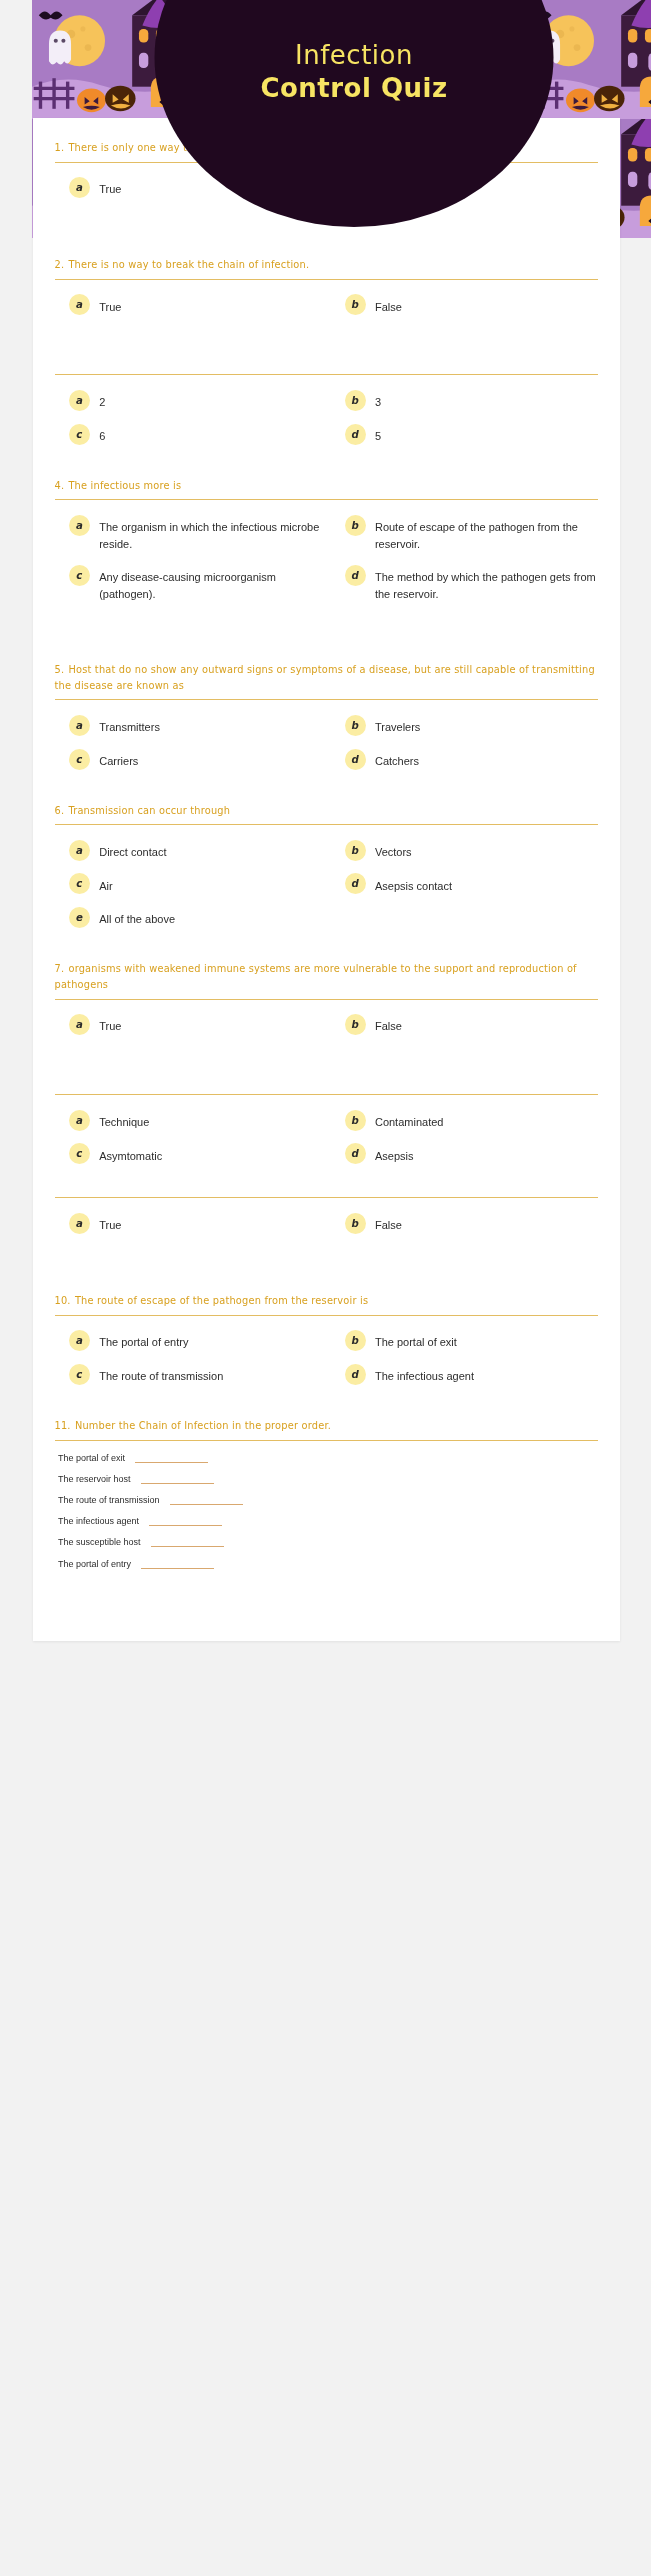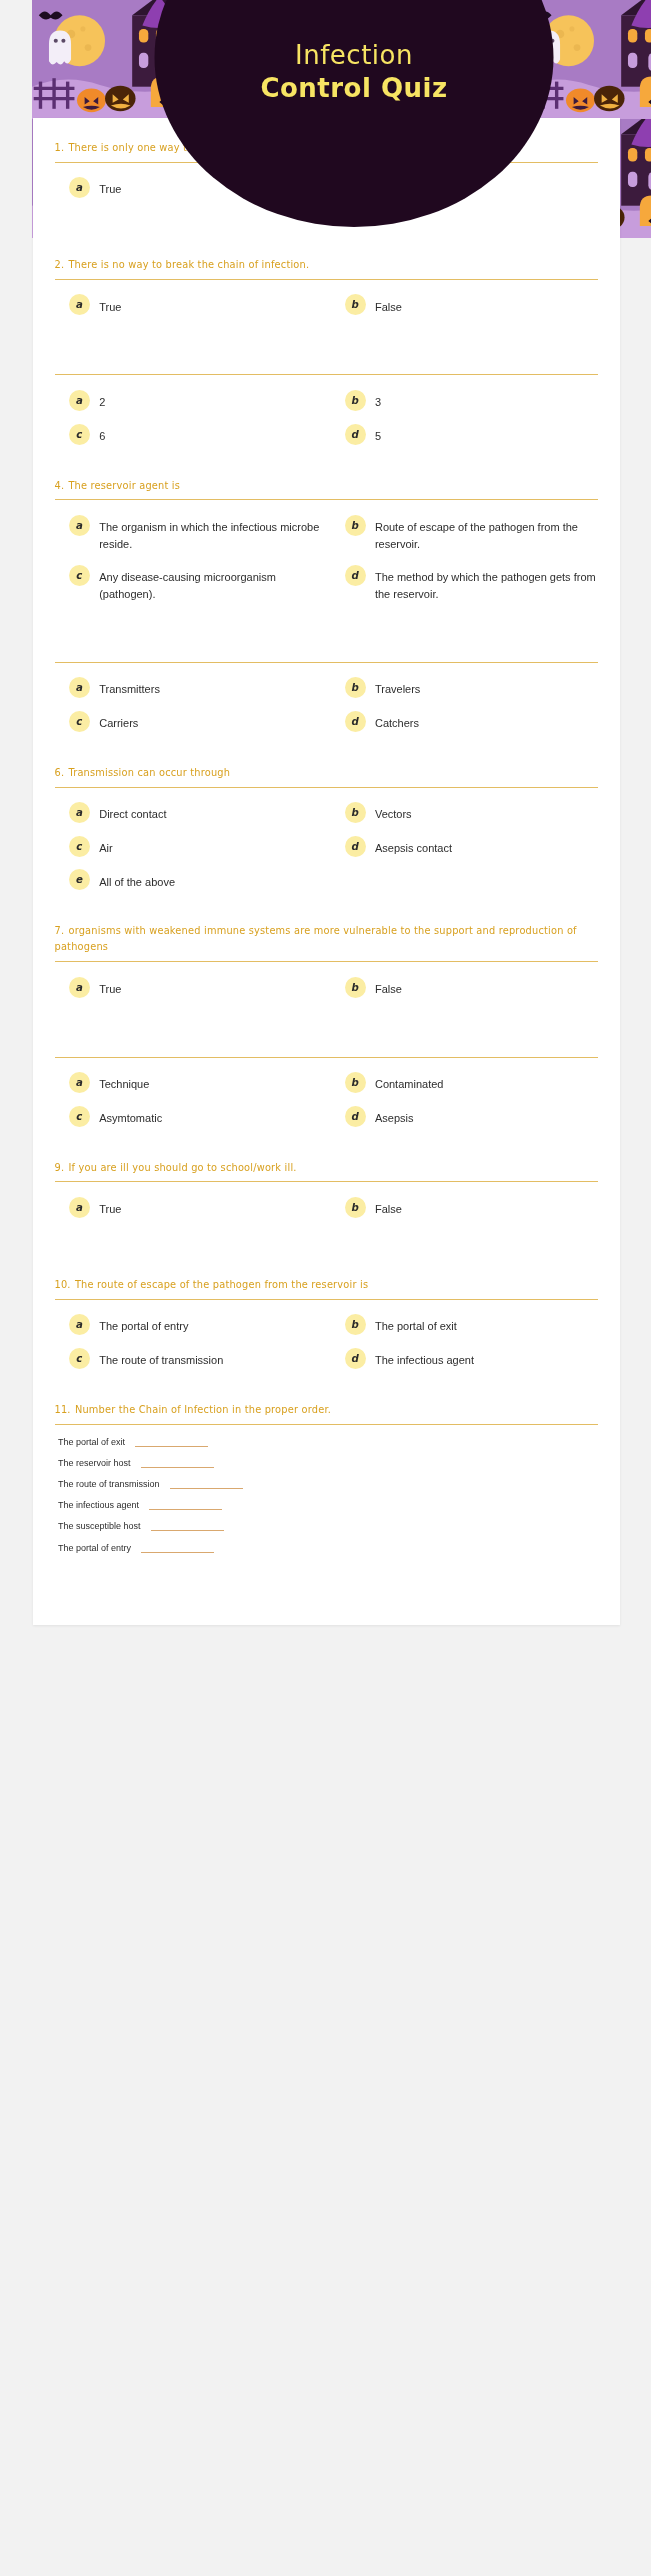--- a/index.html
+++ b/index.html
@@ -269,7 +269,7 @@
         </div>
         <div class="q-spacer-md"></div>
         <div class="q-block">
-          <div class="q-text"><span class="q-num">4.</span><span>The reservoir agent is</span></div>
+          <div class="q-text"><span class="q-num">4.</span><span>The infectious more is</span></div>
           <hr class="q-rule">
           <div class="opts">
             <div class="opt">

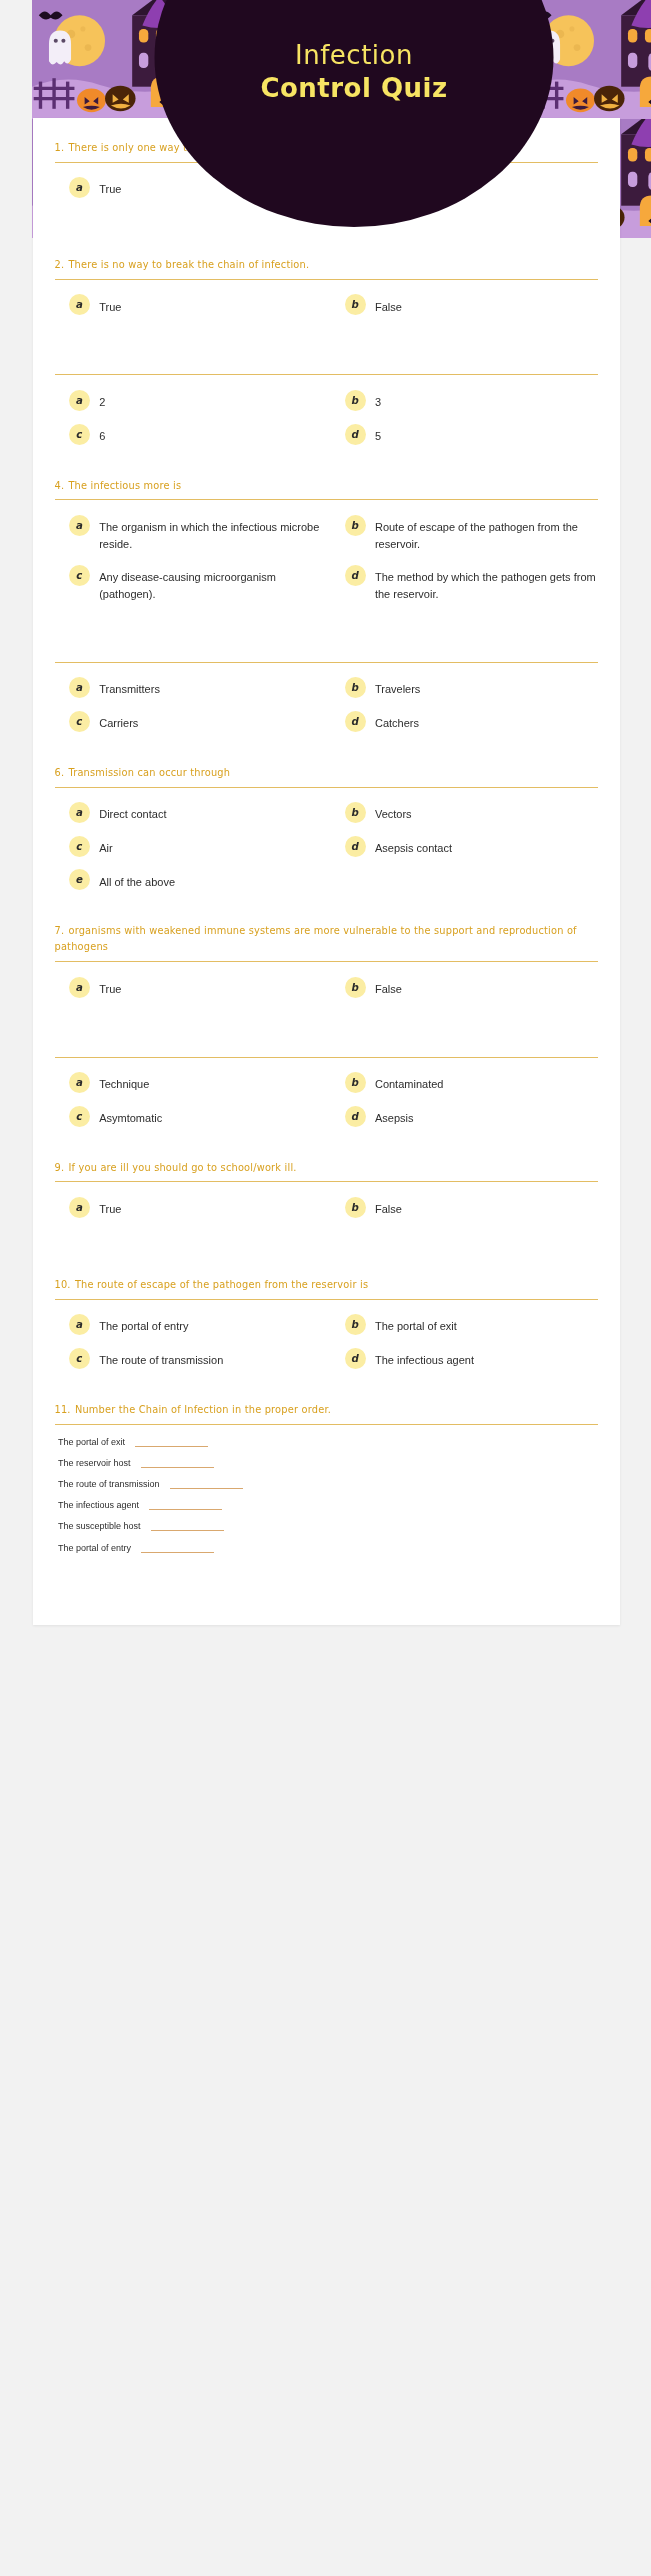--- a/index.html
+++ b/index.html
@@ -292,6 +292,7 @@
         </div>
         <div class="q-spacer-lg"></div>
         <div class="q-block">
+          <div class="q-text"><span class="q-num">5.</span><span>Host that do no show any outward signs or symptoms of a disease, but are still capable of transmitting the disease are known as</span></div>
           <hr class="q-rule">
           <div class="opts">
             <div class="opt">

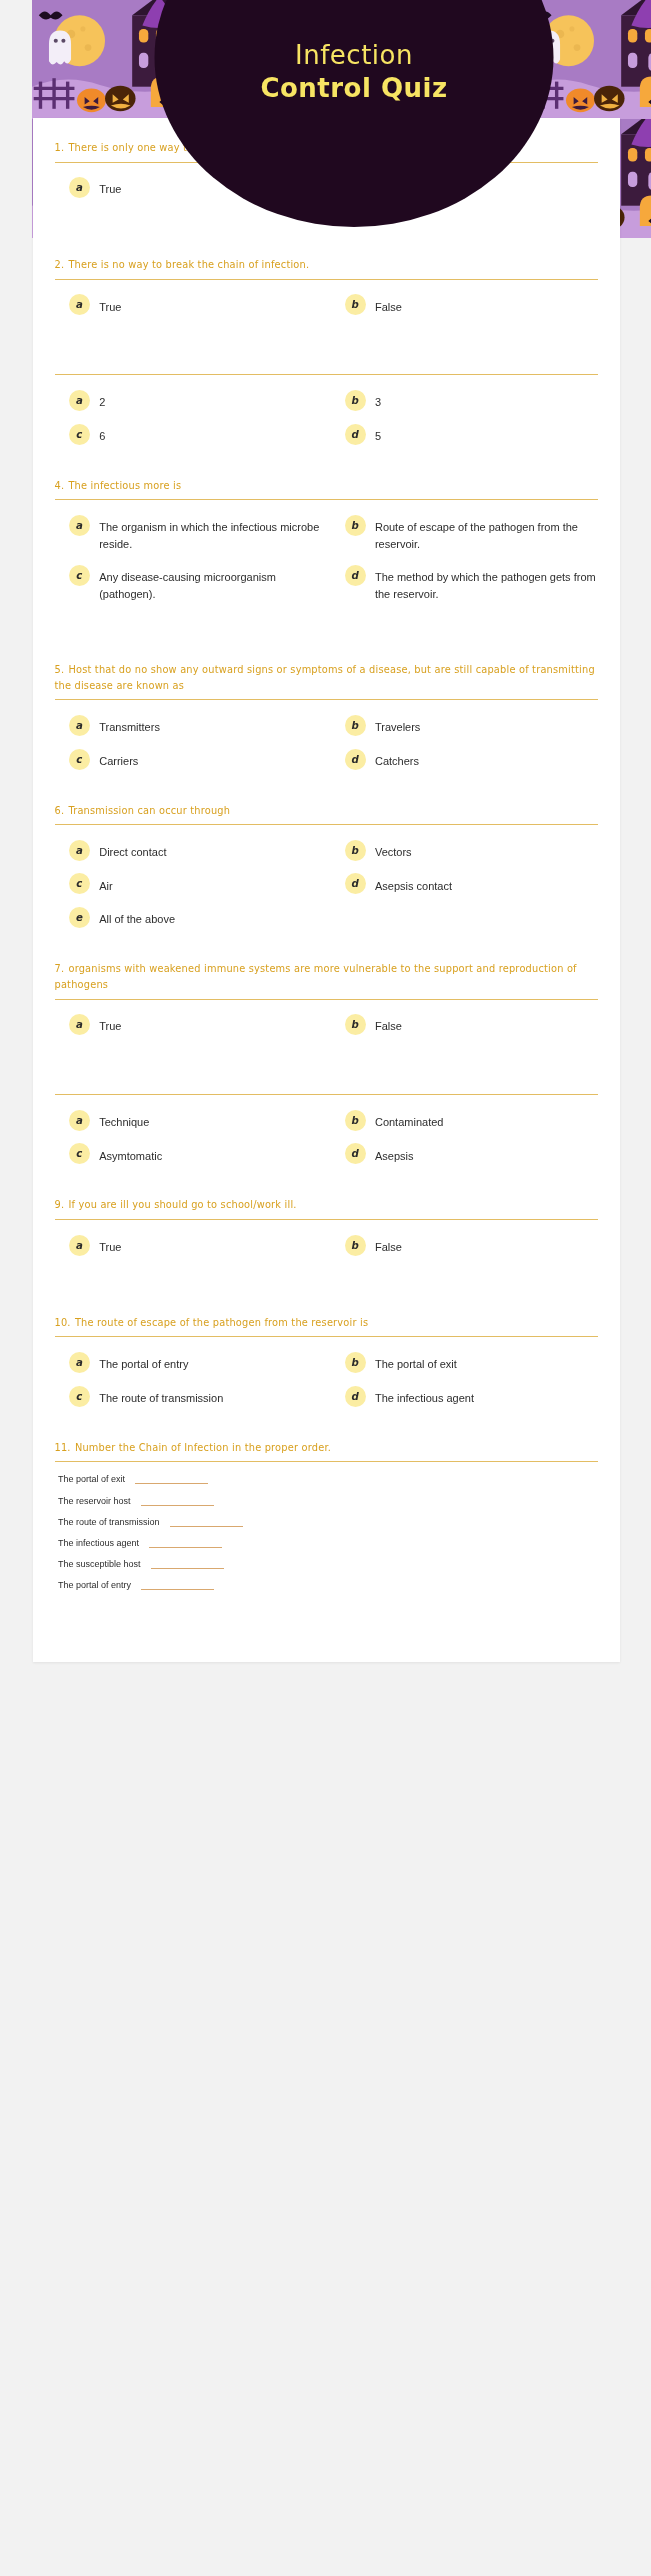--- a/index.html
+++ b/index.html
@@ -379,7 +379,6 @@
         </div>
         <div class="q-spacer-md"></div>
         <div class="q-block">
-          <div class="q-text"><span class="q-num">9.</span><span>If you are ill you should go to school/work ill.</span></div>
           <hr class="q-rule">
           <div class="opts">
             <div class="opt">

